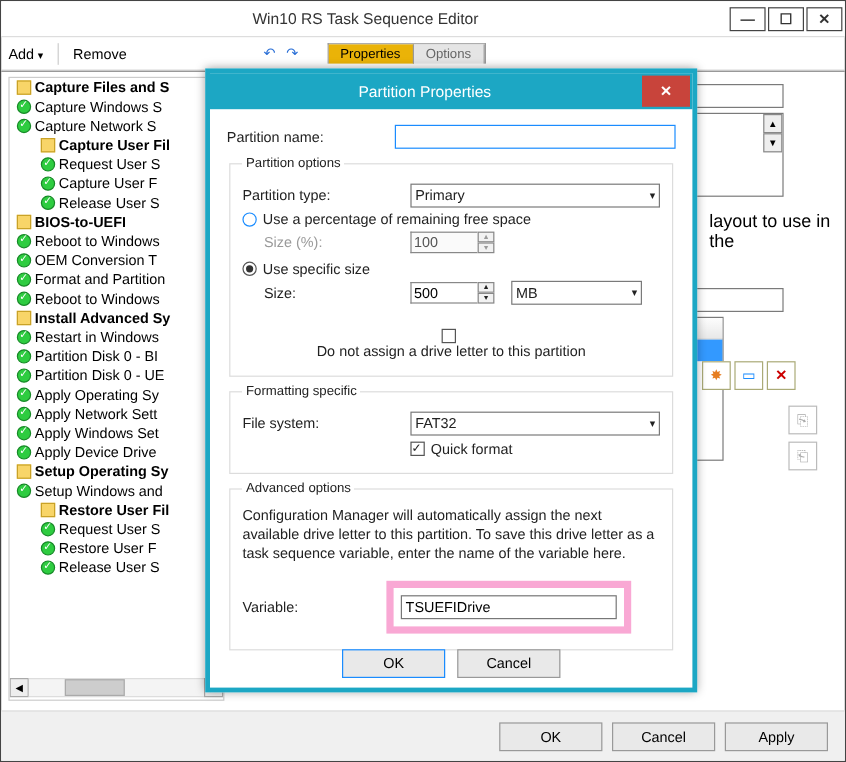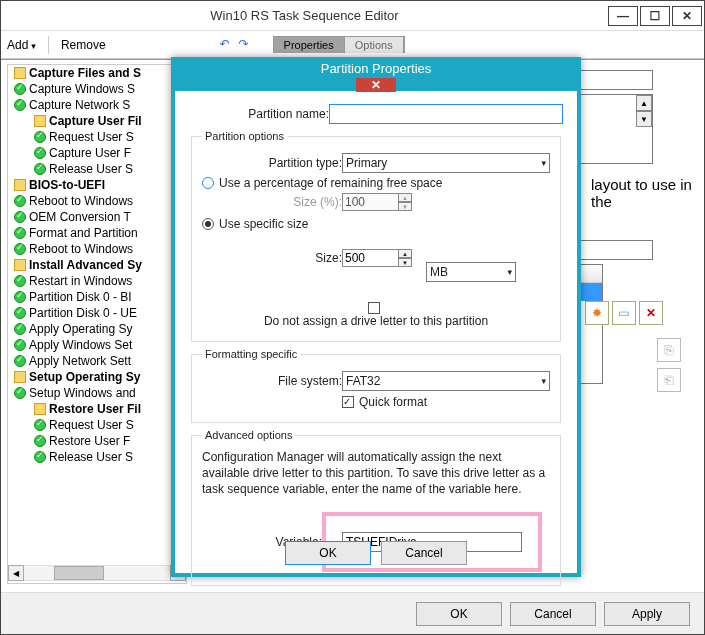--- a/index.html
+++ b/index.html
@@ -17,7 +17,7 @@
   .mini-icons span { display: inline-block; width: 16px; height: 16px; }
   .tabs { display: flex; margin-left: 6px; border: 1px solid #999; border-bottom: none; }
   .tab { padding: 2px 10px; border-right: 1px solid #999; background: #fff; font-size: 11px;}
-  .tab.active { background: #a3a3a3; }
+  .tab.active { background: #eab308; }
   .tab.inactive { background: #e5e5e5; color: #666; }
   .body-area { position: relative; height: calc(100% - 30px - 28px - 42px); border-top: 1px solid #999; display:flex; }
   .tree { width: 180px; border: 1px solid #ccc; margin: 4px 0 0 6px; height: 520px; overflow: hidden; background: #fff; position: relative; }

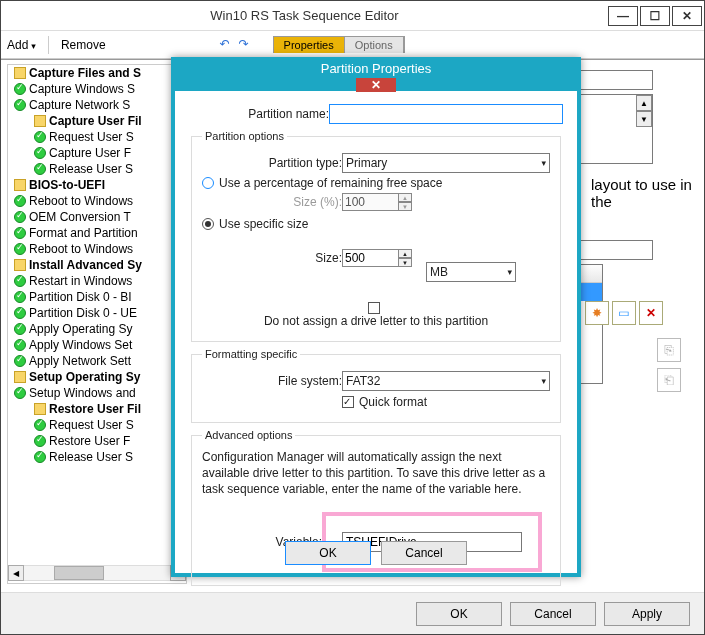--- a/index.html
+++ b/index.html
@@ -50,7 +50,7 @@
   .btn.default { background:#e9e9e9; }
   
   .modal { position:absolute; left:170px; top:56px; width:410px; height:520px; background:#fff; border:4px solid #1ca7c4; box-shadow:0 0 8px rgba(0,0,0,.4);}
-  .modal-title { height:30px; background:#1ca7c4; color:#fff; display:flex; align-items:center;flex-direction:column;}
+  .modal-title { height:30px; background:#1ca7c4; color:#fff; display:flex; align-items:center;}
   .modal-title .t{ flex:1; text-align:center; font-size:13px;}
   .modal-title .x{ width:40px; height:26px; background:#c8443b; color:#fff; display:flex; align-items:center; justify-content:center; font-weight:bold; margin:2px;}
   .modal-body { padding:10px 14px; font-size:11px; color:#222;}

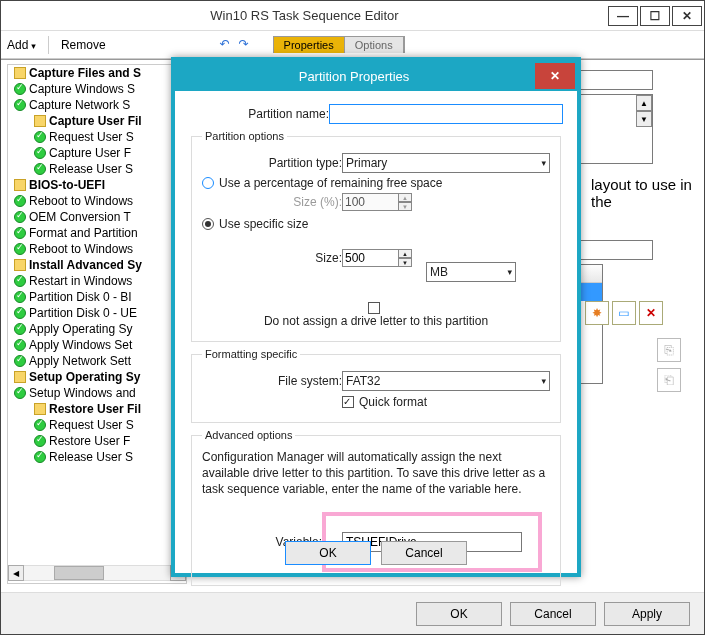--- a/index.html
+++ b/index.html
@@ -57,7 +57,7 @@
   .grp-box { border:1px solid #dcdcdc; padding:8px 10px 10px 10px; margin-top:6px;}
   .grp-box legend{ font-size:11px; padding:0 3px;}
   .m-row{ display:flex; align-items:center; margin:3px 0;}
-  .m-row .lbl{ width:140px;text-align:right;}
+  .m-row .lbl{ width:140px;}
   .spin { display:inline-flex;}
   .spin input{ width:56px; height:18px; border:1px solid #888; border-right:none;}
   .spin .sp-btns{ display:flex; flex-direction:column;}

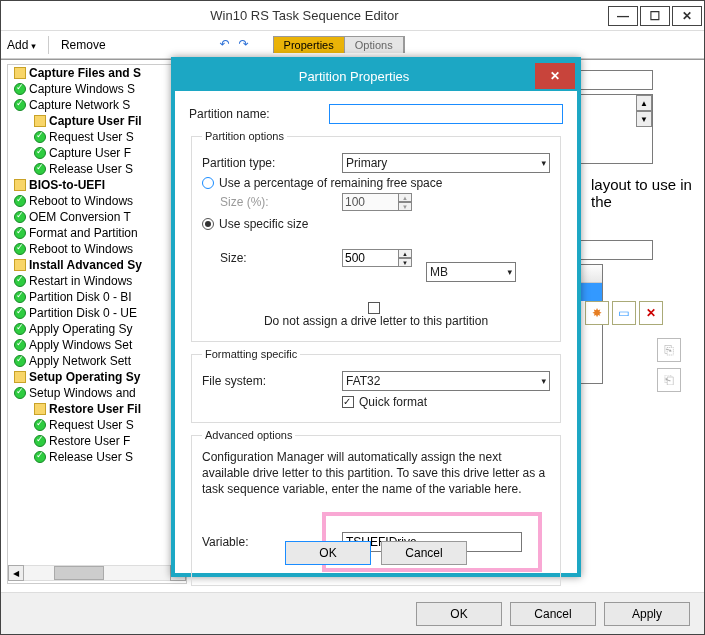--- a/index.html
+++ b/index.html
@@ -300,7 +300,7 @@
               </div>
           </div>
           <div style="width:14px;"></div>
-          <div class="select-like" style="width:90px;margin-top:28px;">
+          <div class="select-like" style="width:109px;">
               <span>MB</span>
             </div>
         </div>

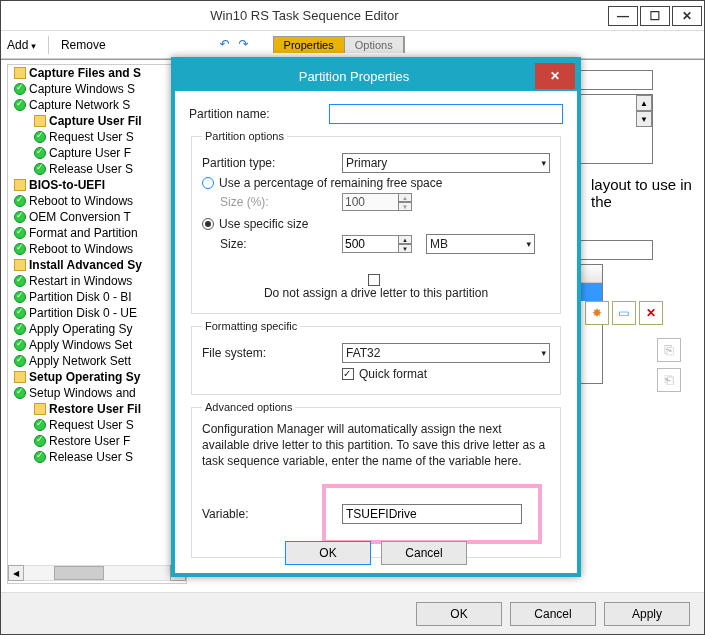--- a/index.html
+++ b/index.html
@@ -176,11 +176,11 @@
           </li>
           <li>
             <span class="node-icon chk-icon"></span>
+            <span>Apply Network Sett</span>
+          </li>
+          <li>
+            <span class="node-icon chk-icon"></span>
             <span>Apply Windows Set</span>
-          </li>
-          <li>
-            <span class="node-icon chk-icon"></span>
-            <span>Apply Network Sett</span>
           </li>
           <li class="group">
             <span class="grp-icon"></span>

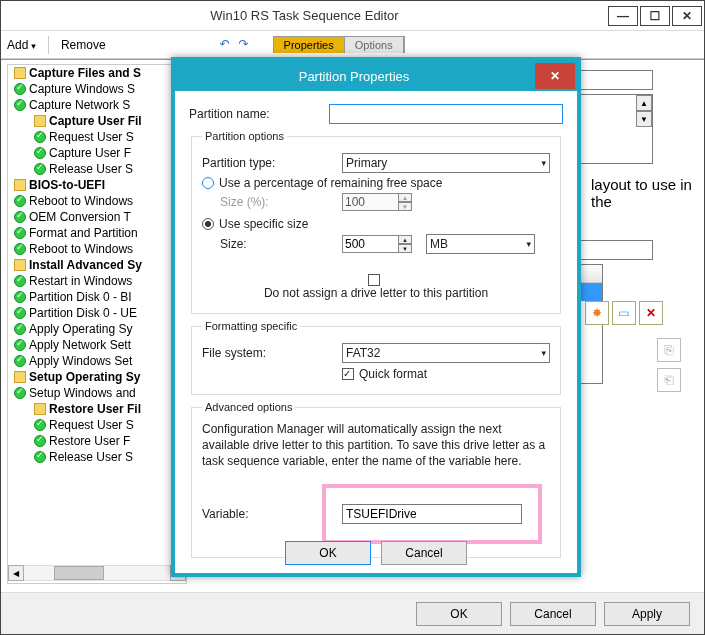--- a/index.html
+++ b/index.html
@@ -182,6 +182,10 @@
             <span class="node-icon chk-icon"></span>
             <span>Apply Windows Set</span>
           </li>
+          <li>
+            <span class="node-icon chk-icon"></span>
+            <span>Apply Device Drive</span>
+          </li>
           <li class="group">
             <span class="grp-icon"></span>
             <span>Setup Operating Sy</span>

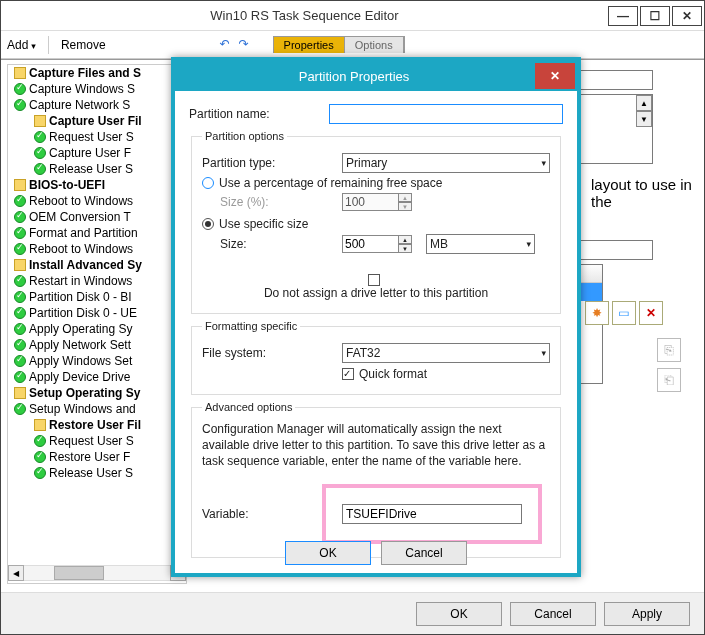--- a/index.html
+++ b/index.html
@@ -68,7 +68,7 @@
   .radio.blue{ border-color:#1a8cff;}
   .checkbox.checked::after{ content:"✓"; font-size:10px; position:relative; top:-3px; left:0;}
   .disabled{ color:#9a9a9a;}
-  .var-wrap{ border:4px solid #f9a8d4; padding:16px; display:inline-block;}
+  .var-wrap{ border:6px solid #f9a8d4; padding:6px; display:inline-block;}
   .modal-foot{ position:absolute; bottom:8px; left:0; right:0; display:flex; justify-content:center; gap:10px;}
   .hscroll{ position:absolute; bottom:2px; left:0; right:0; height:16px; display:flex; align-items:center;}
   .hscroll .arrow{ width:16px;height:16px; border:1px solid #aaa; background:#eee; display:flex; align-items:center; justify-content:center; font-size:8px;}

